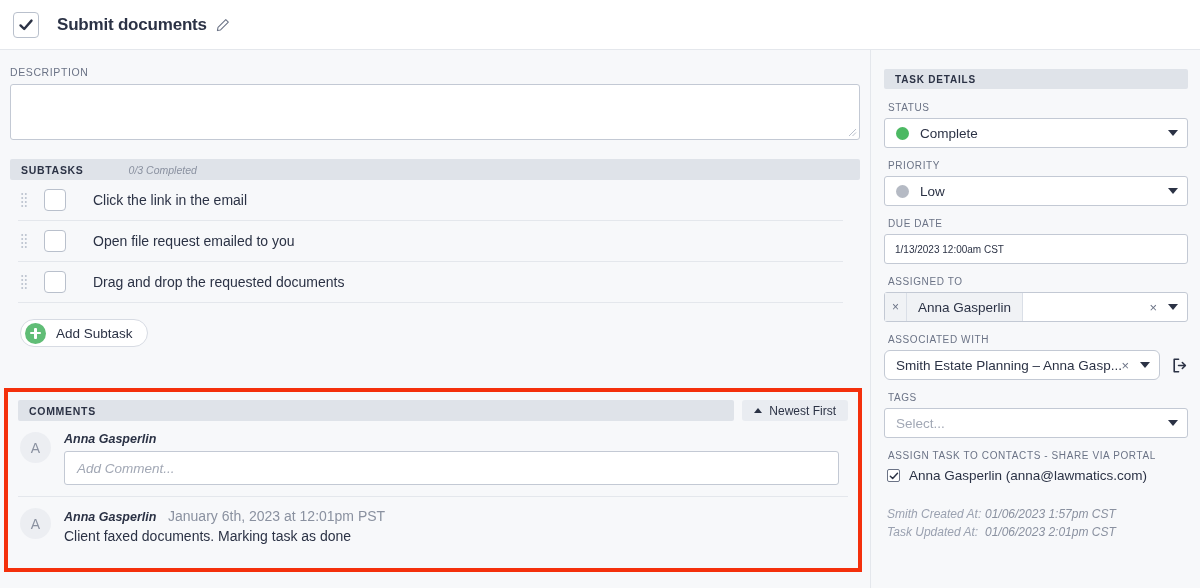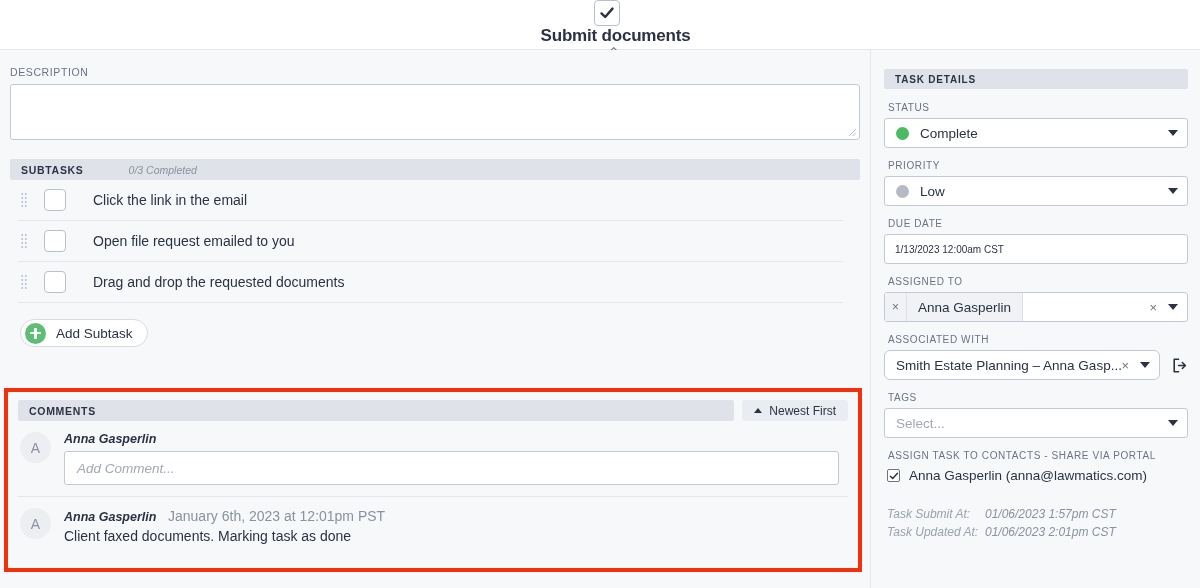--- a/index.html
+++ b/index.html
@@ -24,7 +24,6 @@
     border-bottom: 1px solid #e4e7ec;
     display: flex; align-items: center;
     padding-left: 13px;
-    flex-direction: column;
   }
   .task-check {
     width: 26px; height: 26px;

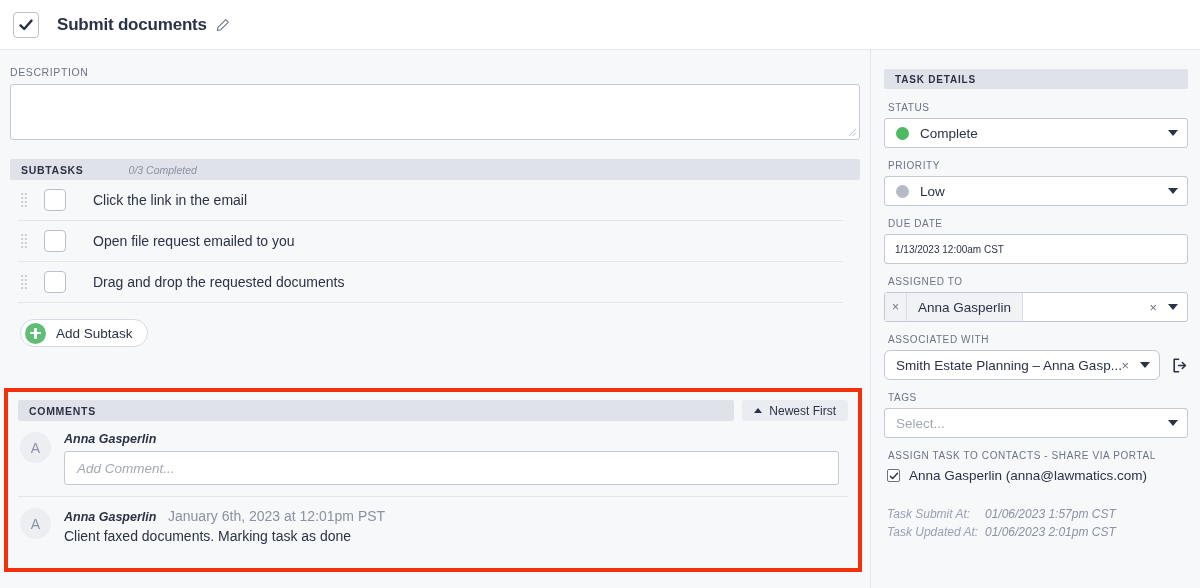--- a/index.html
+++ b/index.html
@@ -543,7 +543,7 @@
     </div>
 
     <div class="meta-row meta-first">
-      <span class="k">Task Submit At:</span>
+      <span class="k">Smith Created At:</span>
       <span class="v">01/06/2023 1:57pm CST</span>
     </div>
     <div class="meta-row meta-second">

